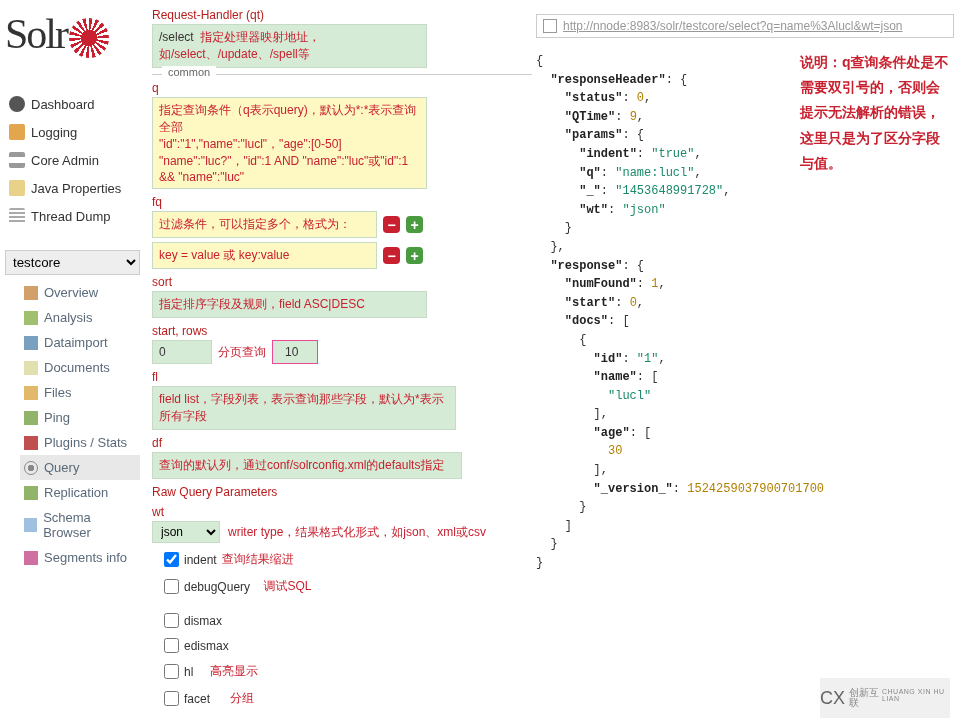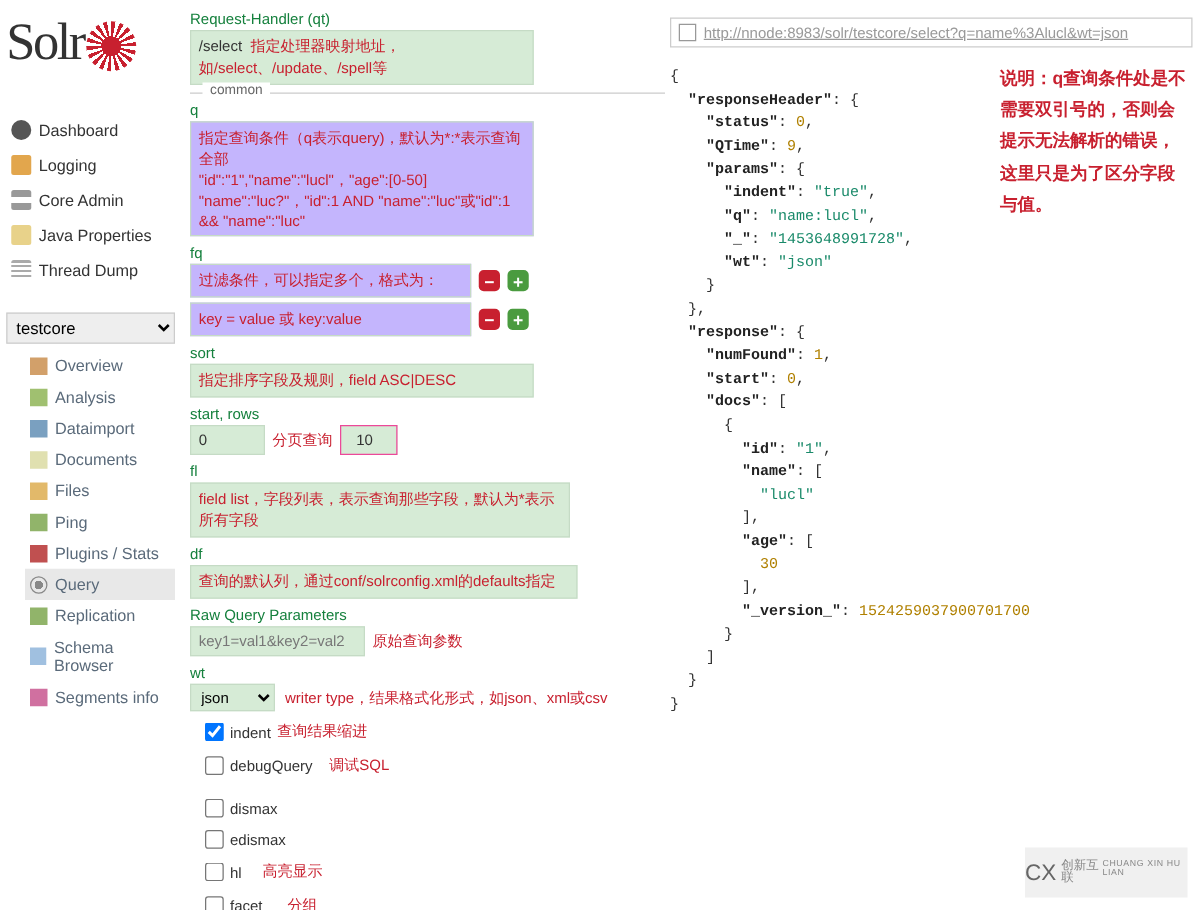--- a/index.html
+++ b/index.html
@@ -18,7 +18,7 @@
 .sub-item.active { background: #e8e8e8; }
 .sub-icon { width: 14px; height: 14px; display: inline-block; }
 .form { position: absolute; top: 2px; left: 152px; width: 380px; font-size: 12px; }
-.form .label { color: #15803d; margin-top: 6px; margin-bottom: 2px; font-size: 12px; }
+.form .label { color: #b91c1c; margin-top: 6px; margin-bottom: 2px; font-size: 12px; }
 .form input[type=text], .form .tbox { background: #d6ebd6; border: 1px solid #c5dbc5; padding: 4px 6px; width: 275px; font-size: 12px; color: #c8202f; }
 .form .tbox-multi { background: #c4b5fd; border: 1px solid #c5dbc5; padding: 4px 6px; width: 275px; min-height: 14px; }
 .form .row { display: flex; align-items: center; gap: 6px; }

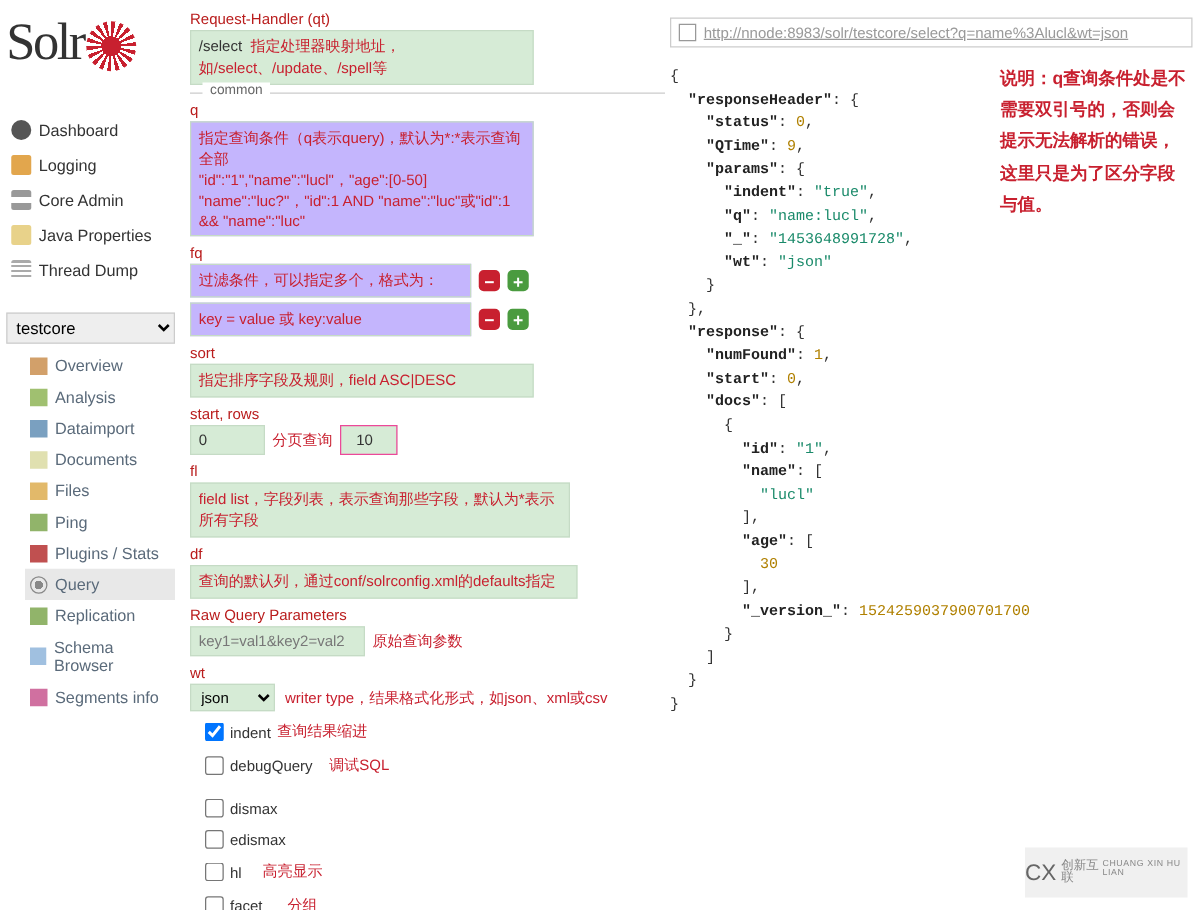--- a/index.html
+++ b/index.html
@@ -20,7 +20,7 @@
 .form { position: absolute; top: 2px; left: 152px; width: 380px; font-size: 12px; }
 .form .label { color: #b91c1c; margin-top: 6px; margin-bottom: 2px; font-size: 12px; }
 .form input[type=text], .form .tbox { background: #d6ebd6; border: 1px solid #c5dbc5; padding: 4px 6px; width: 275px; font-size: 12px; color: #c8202f; }
-.form .tbox-multi { background: #c4b5fd; border: 1px solid #c5dbc5; padding: 4px 6px; width: 275px; min-height: 14px; }
+.form .tbox-multi { background: #fef9c3; border: 1px solid #c5dbc5; padding: 4px 6px; width: 275px; min-height: 14px; }
 .form .row { display: flex; align-items: center; gap: 6px; }
 .form .short { width: 60px; background: #d6ebd6; border: 1px solid #c5dbc5; padding: 4px 6px; font-size: 12px; color: #333; }
 .form .short2 { width: 46px; background: #d6ebd6; border: 1px solid #ec4899; padding: 4px 12px; font-size: 12px; color: #333; }

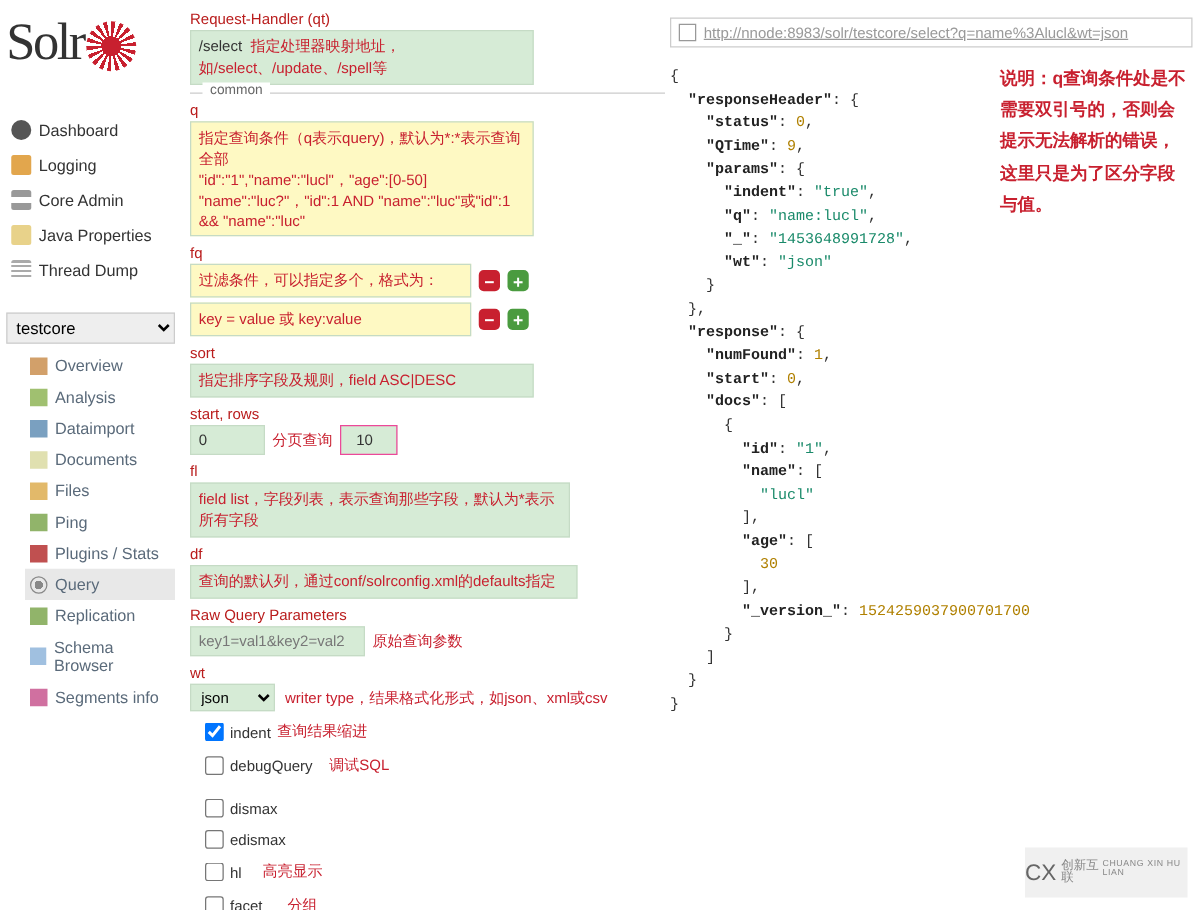--- a/index.html
+++ b/index.html
@@ -173,10 +173,6 @@
   <div class="tbox" style="width:310px"><span>查询的默认列，通过conf/solrconfig.xml的defaults指定</span></div>
 
   <div class="label">Raw Query Parameters</div>
-  <div class="row">
-    <div class="tbox" style="width:140px;color:#333"><span style="color:#777">key1=val1&amp;key2=val2</span></div>
-    <span class="annot">原始查询参数</span>
-  </div>
 
   <div class="label">wt</div>
   <div class="row">

